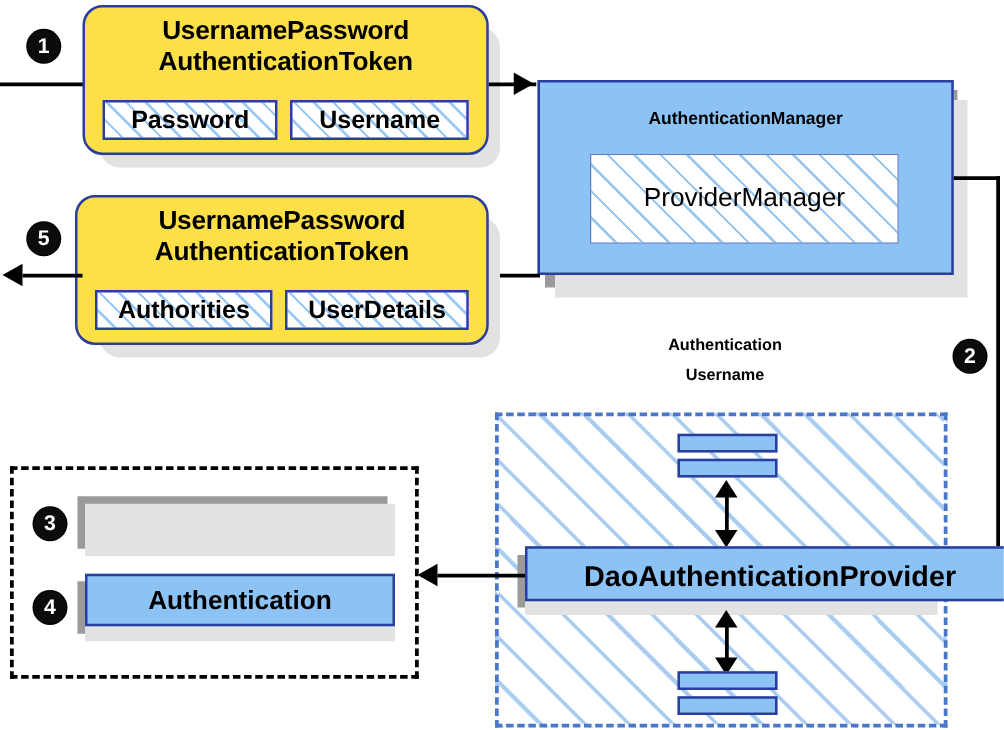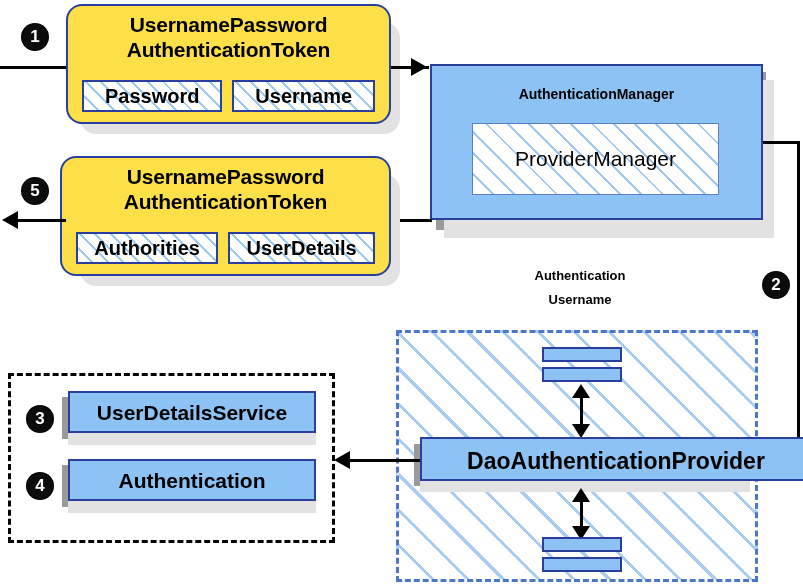--- a/index.html
+++ b/index.html
@@ -197,9 +197,6 @@
 
   <div class="sh" style="left:62px;top:397px;width:248px;height:42px;"></div>
   <div class="sh2" style="left:68px;top:403px;width:248px;height:42px;"></div>
-  <div class="sqbox" style="left:68px;top:391px;width:248px;height:42px;">
-    <div class="label" style="top:8px;font-size:21px;">UserDetailsService</div>
-  </div>
 
   <div class="bullet" style="left:27px;top:473px;">4</div>
 

